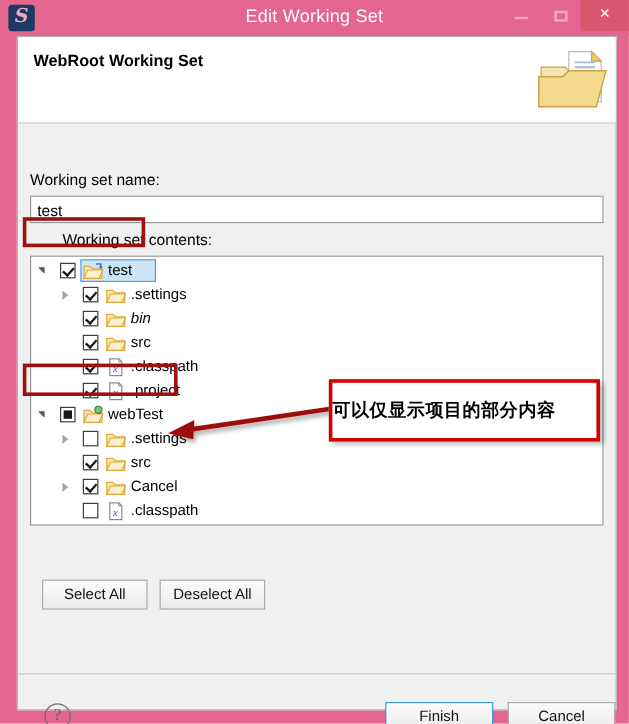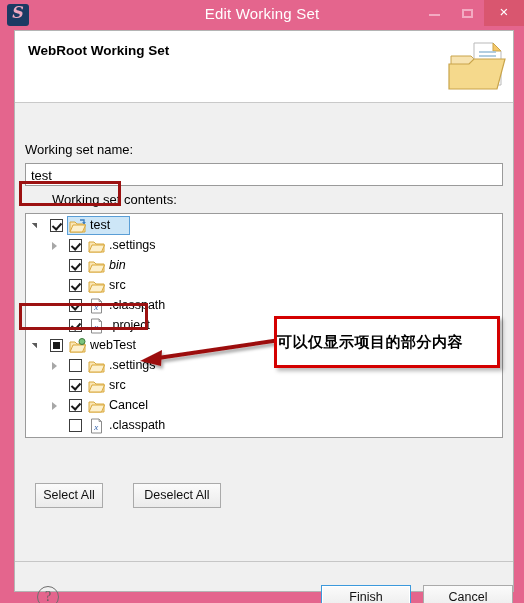--- a/index.html
+++ b/index.html
@@ -252,7 +252,7 @@
     text-align: center;
     cursor: default;
   }
-  #btn-select-all   { left: 20px;  top: 452px; width: 68px; height: 25px; }
+  #btn-select-all   { left: 20px;  top: 452px; width: 88px; height: 25px; }
   #btn-deselect-all { left: 118px; top: 452px; width: 88px; height: 25px; }
 
   

